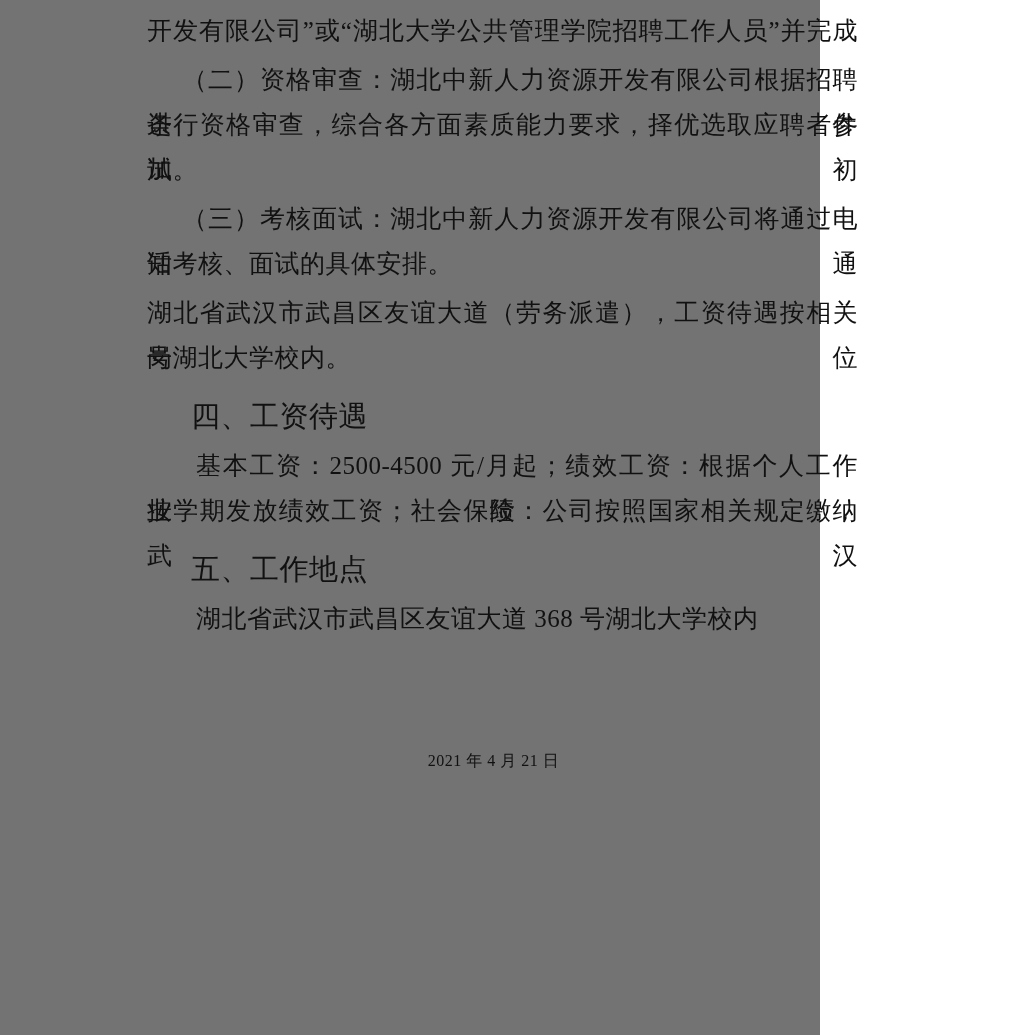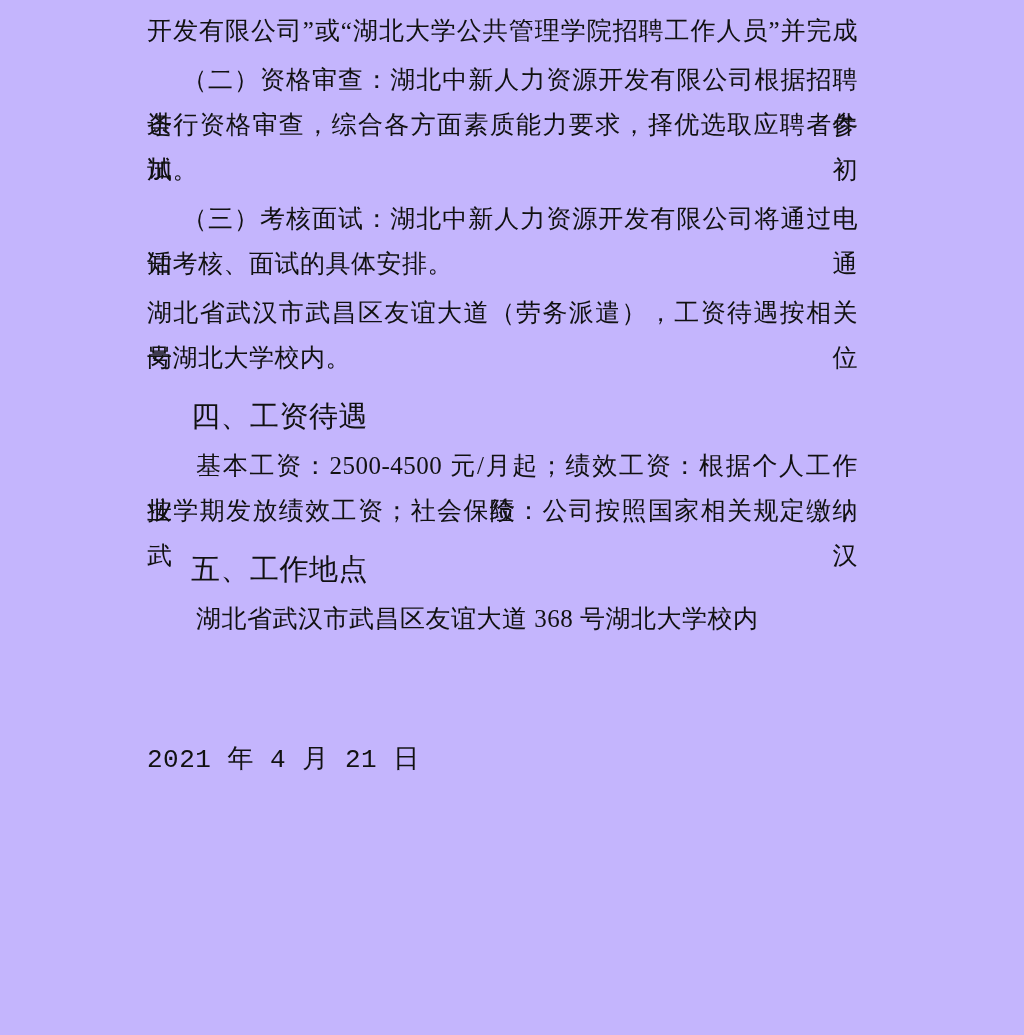--- a/index.html
+++ b/index.html
@@ -19,9 +19,9 @@
     position: absolute;
     left: 0;
     top: 0;
-    width: 1024px;
+    width: 820px;
     height: 1035px;
-    background: #c4b5fd;
+    background: #737373;
   }
   .content {
     position: absolute;

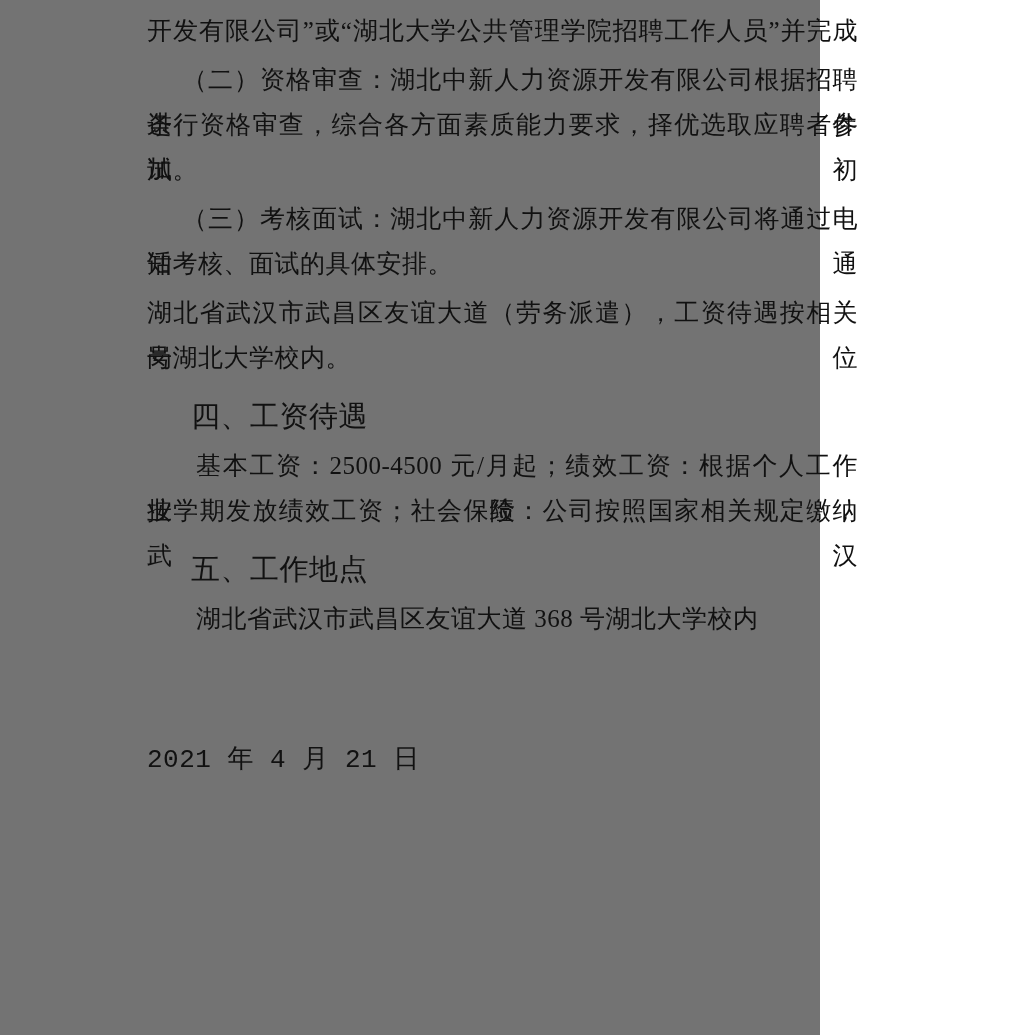--- a/index.html
+++ b/index.html
@@ -64,13 +64,12 @@
   }
   .date-block { margin-top: 97px !important; }
   .date-line {
-    font-size: 26px;
+    font-size: 16px;
     line-height: 45px;
     height: 45px;
-    text-align: left;
+    text-align: center;
     padding-right: 18px;
     letter-spacing: 0.5px;
-    font-family: Liberation Mono, monospace;
   }
 </style>
 </head>

